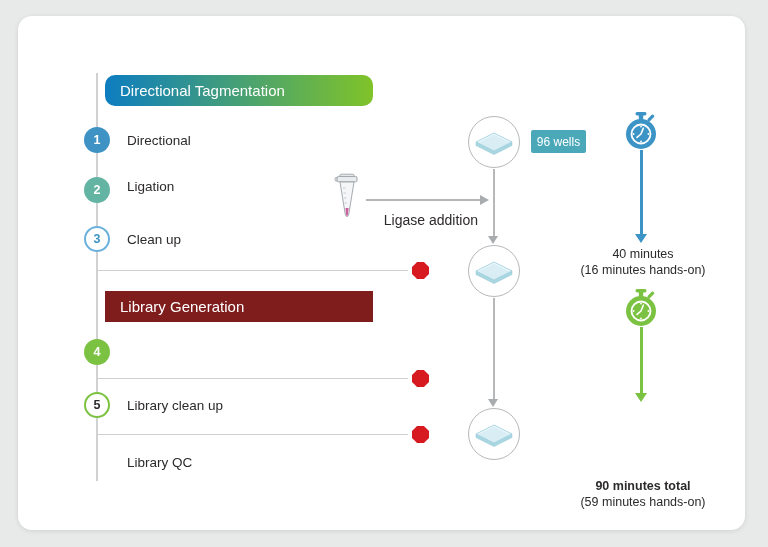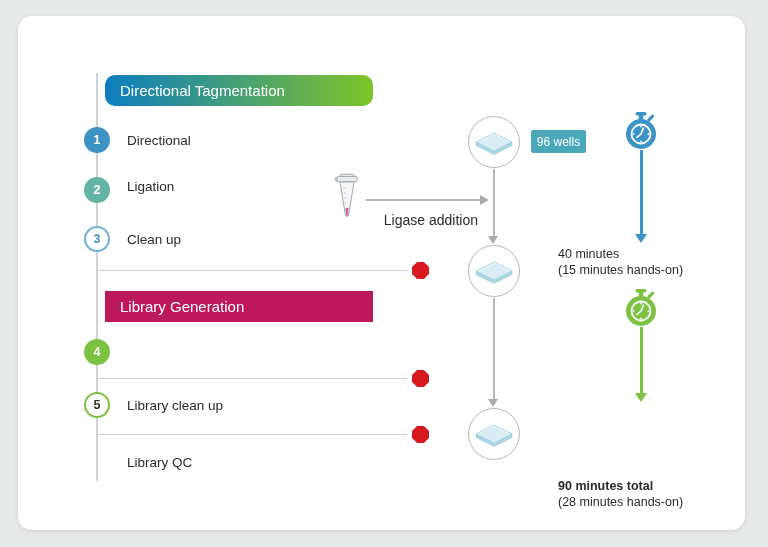--- a/index.html
+++ b/index.html
@@ -53,7 +53,7 @@
               border-right:6.5px solid transparent;z-index:1;}
   .blue{background:#3b93c6;}
   .greenbg{background:#7cc242;}
-  .time-block{position:absolute;left:558px;width:170px;font-size:12.5px;
+  .time-block{position:absolute;left:558px;width:170px;text-align:center;font-size:12.5px;
               line-height:16px;z-index:2;}
   .bold{font-weight:bold;}
   svg{display:block;}

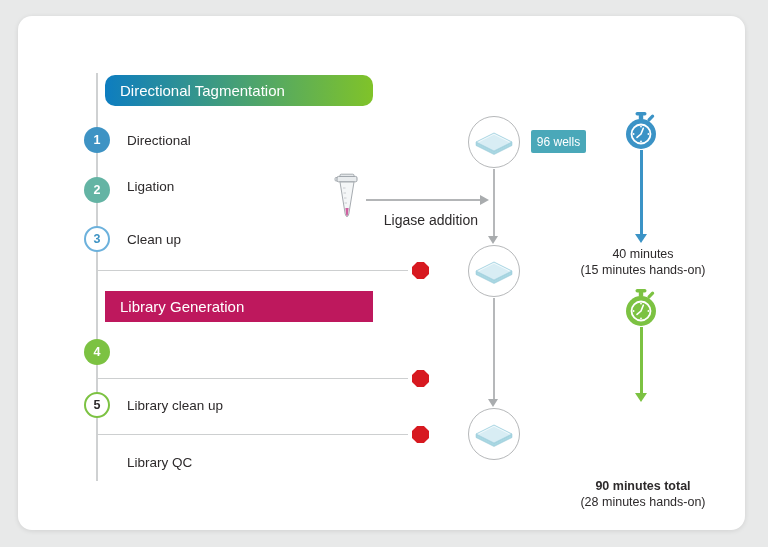--- a/index.html
+++ b/index.html
@@ -174,7 +174,7 @@
   <div class="timer-head" style="top:234px;border-top:9px solid #3b93c6"></div>
   <div class="time-block" style="top:246px">
     <div>40 minutes</div>
-    <div>(15 minutes hands-on)</div>
+    <div>(16 minutes hands-on)</div>
   </div>
 
   <div class="abs" style="left:624px;top:289px;z-index:2">

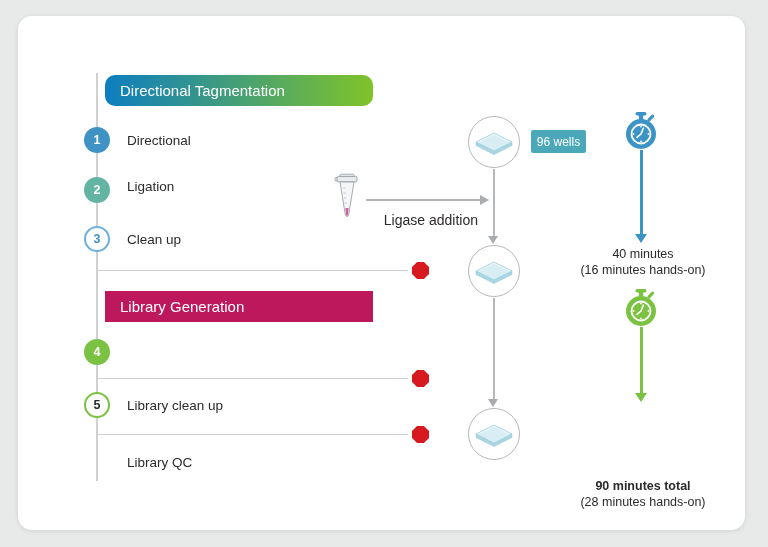--- a/index.html
+++ b/index.html
@@ -14,7 +14,7 @@
   .hdr{position:absolute;left:105px;width:268px;height:31px;display:flex;align-items:center;
        padding-left:15px;box-sizing:border-box;color:#ffffff;font-size:15px;z-index:2;}
   .hdr1{top:75px;background:linear-gradient(90deg,#0d7dc0 0%,#80c329 100%);border-radius:10px;}
-  .hdr2{top:291px;background:#be185d;}
+  .hdr2{top:291px;background:#7f1d1d;}
   
   .stepc{position:absolute;left:84px;width:26px;height:26px;border-radius:50%;display:flex;
          align-items:center;justify-content:center;font-size:12.5px;font-weight:bold;color:#fff;

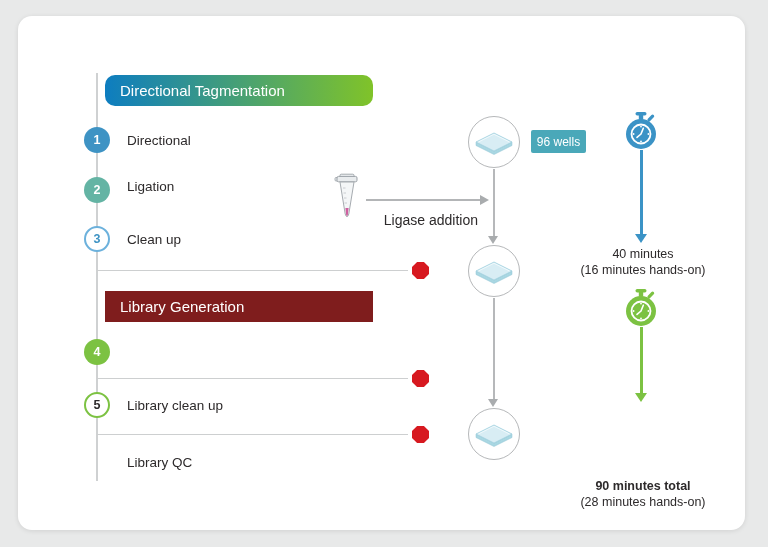--- a/index.html
+++ b/index.html
@@ -197,7 +197,7 @@
   </div>
   <div class="time-block" style="top:478px">
     <div class="bold">90 minutes total</div>
-    <div>(28 minutes hands-on)</div>
+    <div>(59 minutes hands-on)</div>
   </div>
 </div>
 

